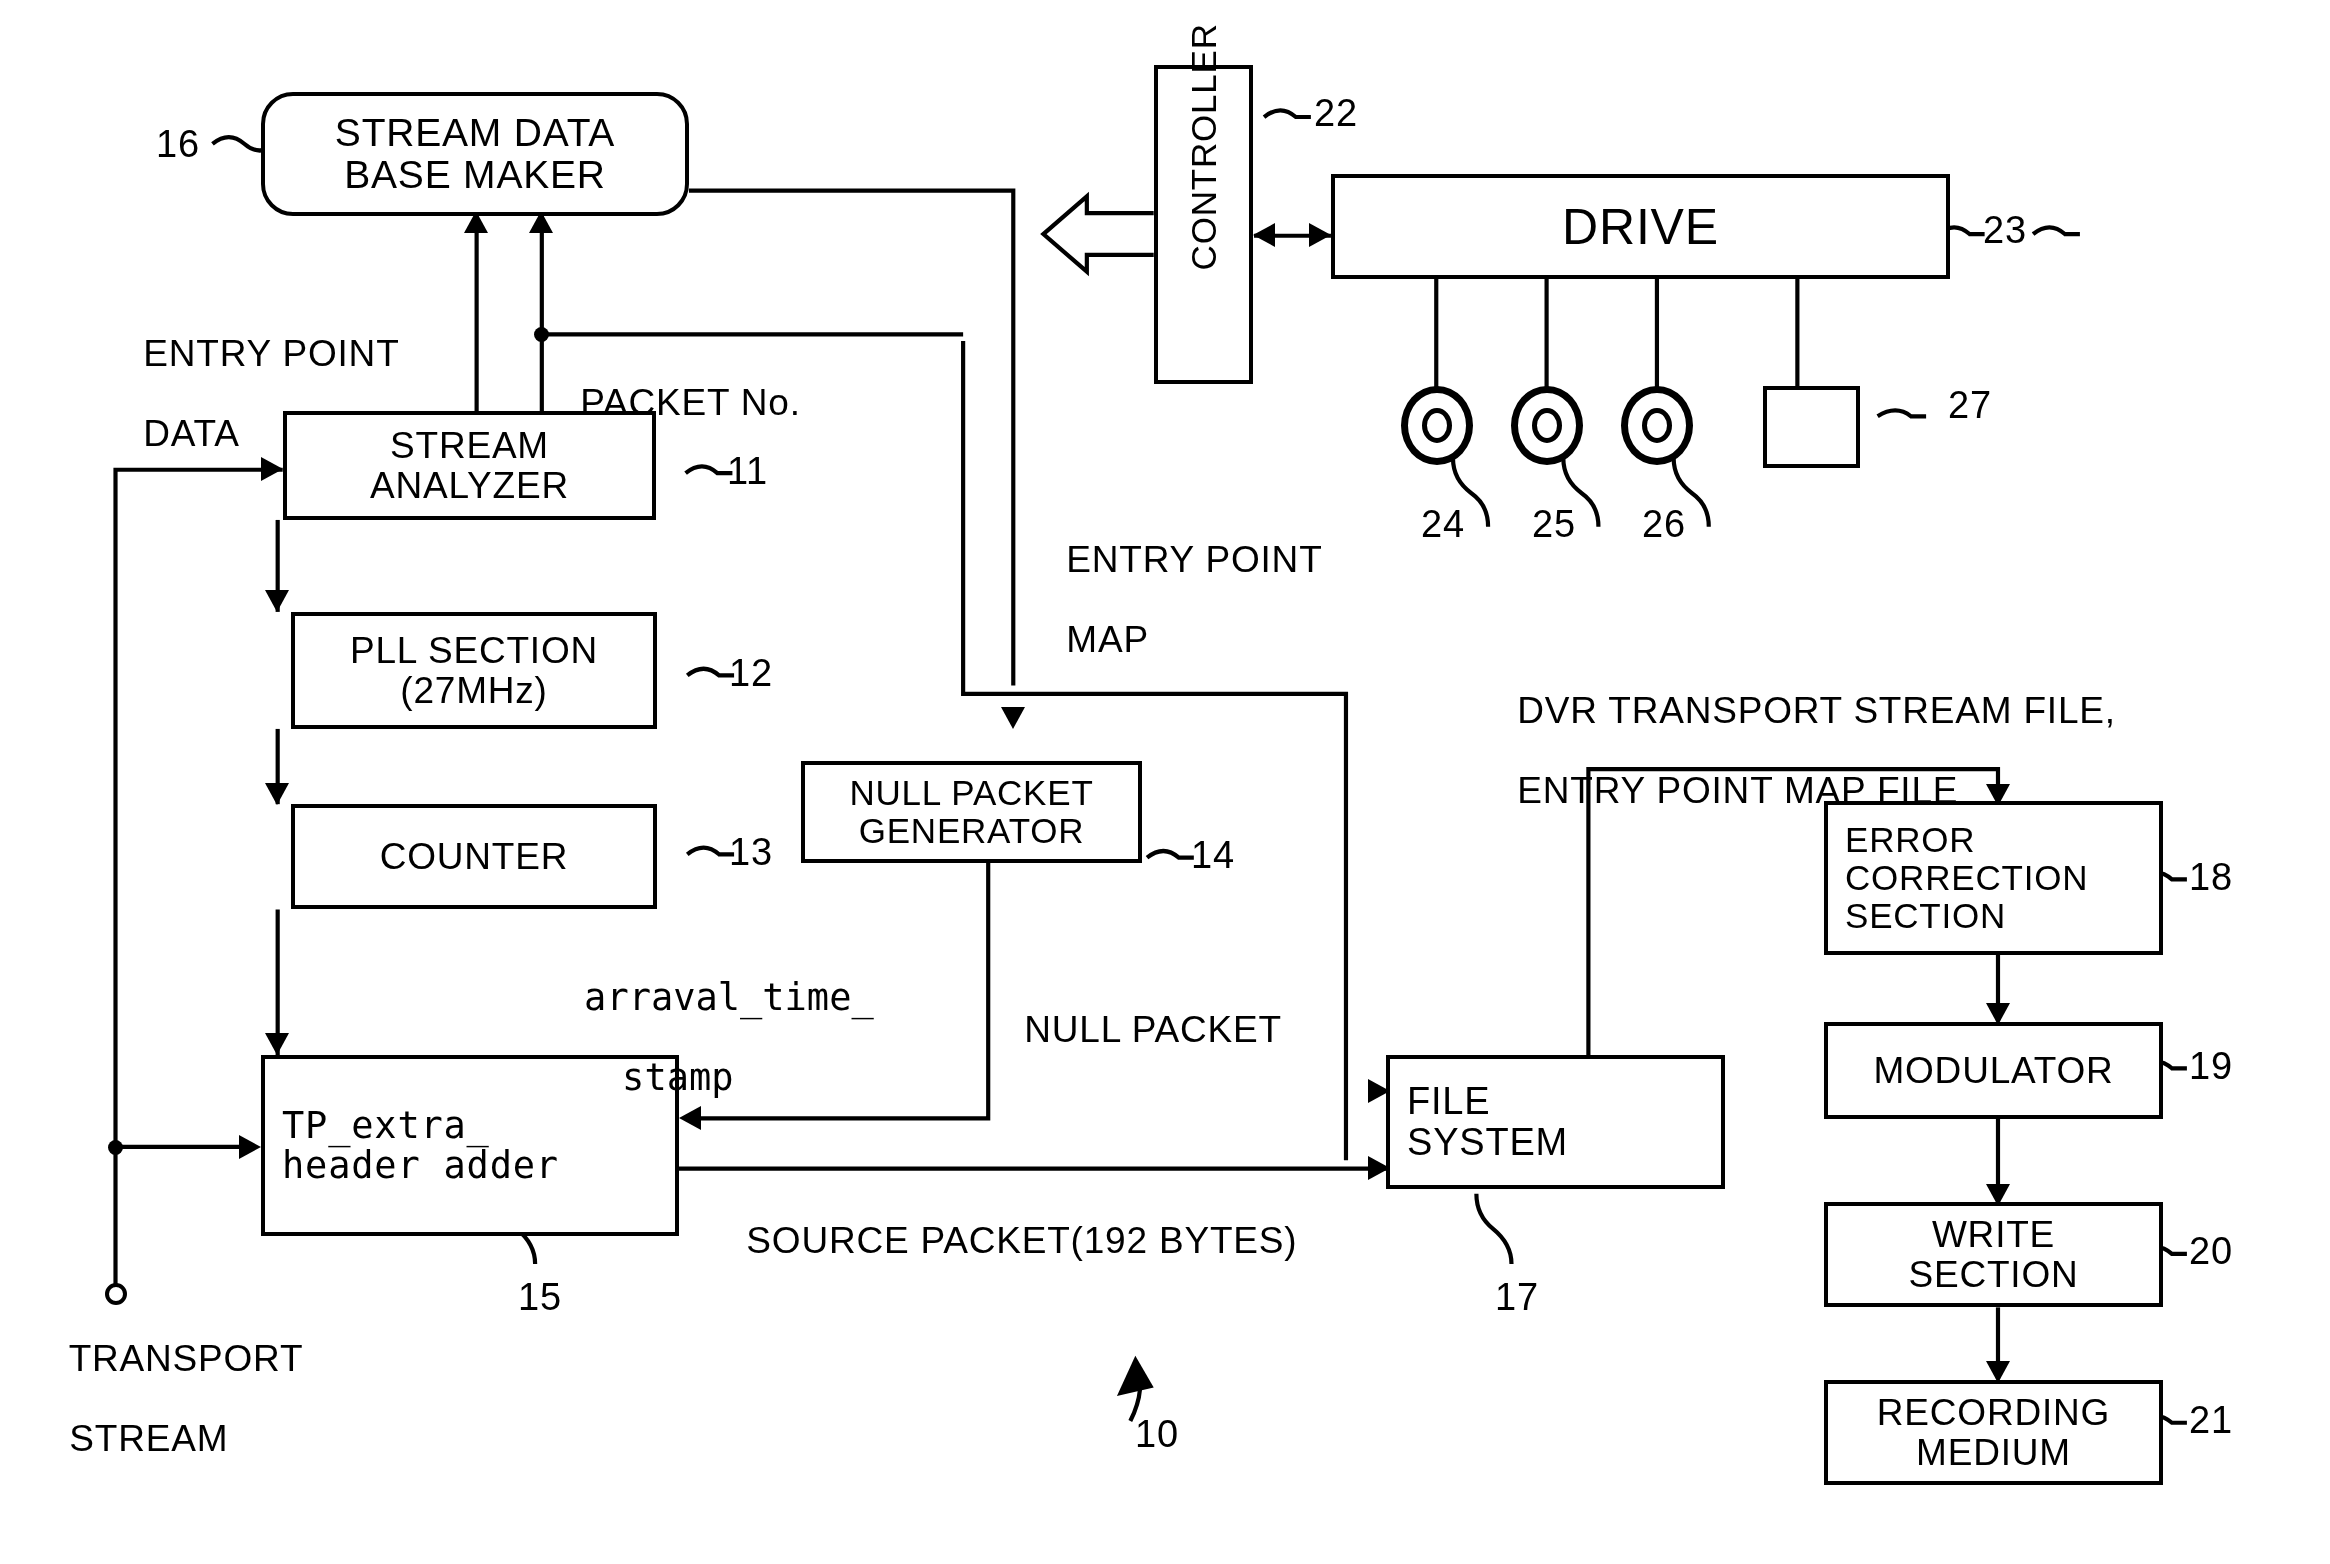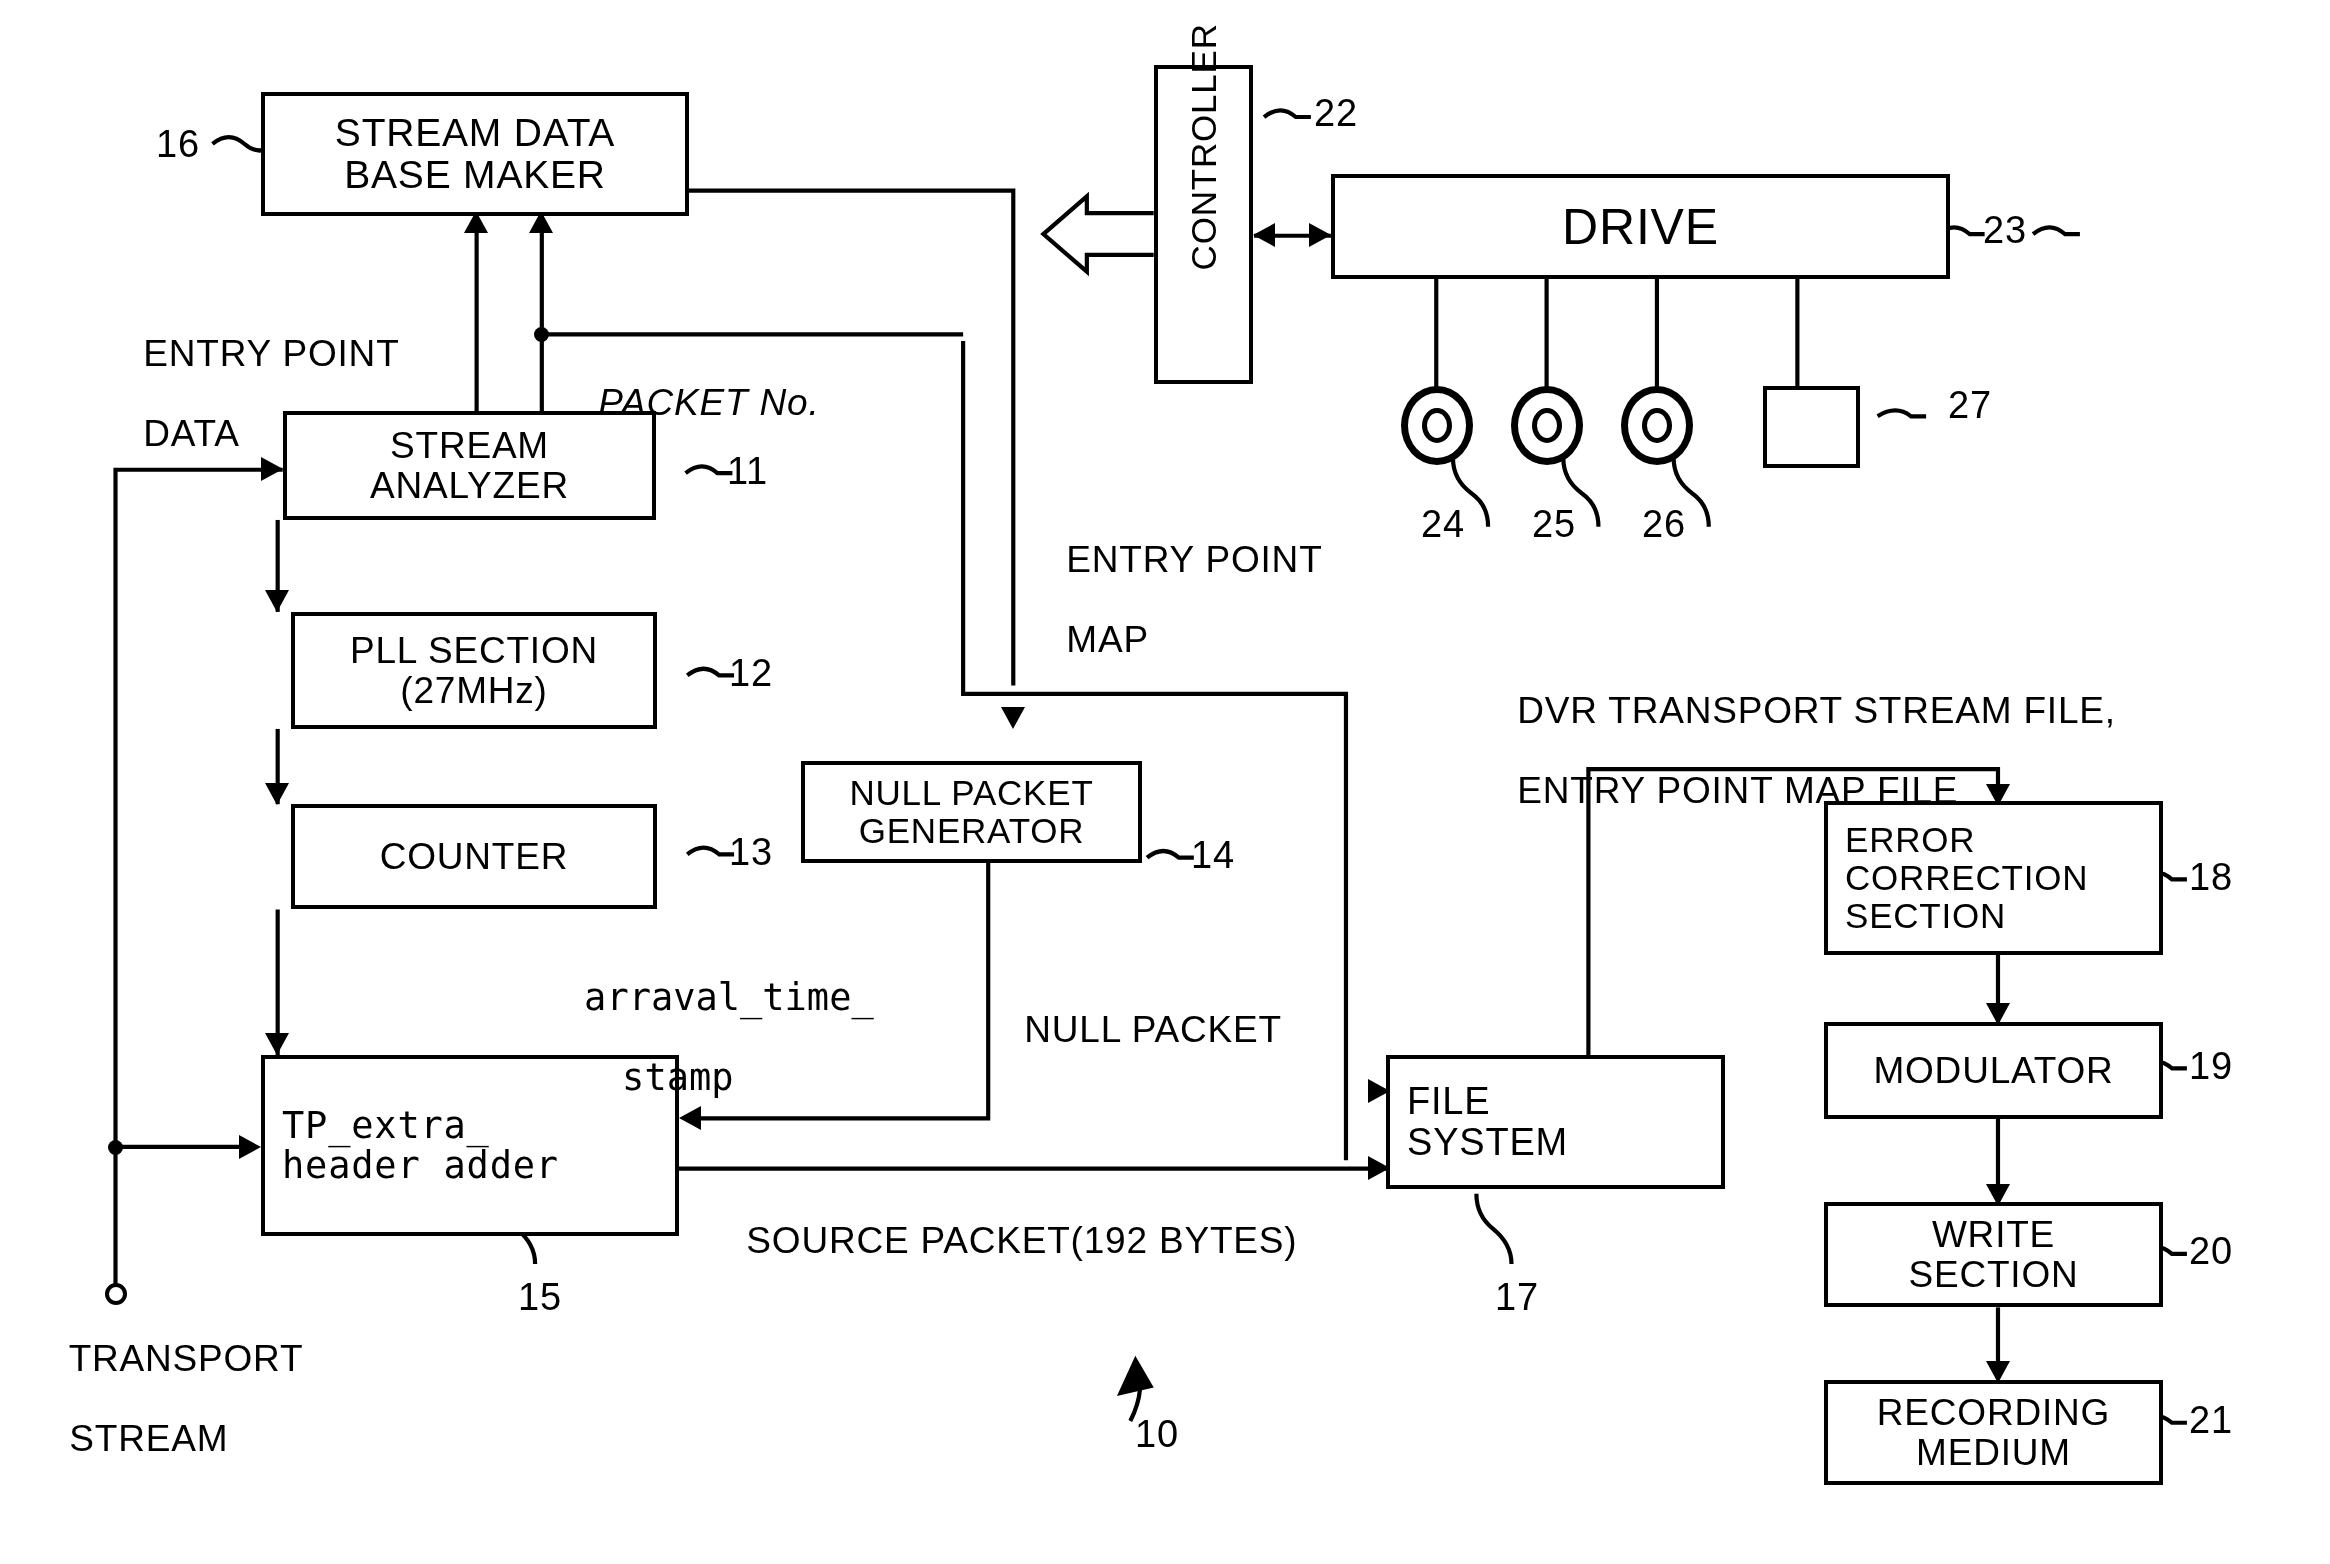--- a/index.html
+++ b/index.html
@@ -208,7 +208,7 @@
 
   <div class="term" style="left:105px; top:1283px;"></div>
 
-  <div class="blk" style="left:261px; top:92px; width:428px; height:124px; font-size:39px;">
+  <div class="blk" style="left:261px; top:92px; width:428px; height:124px; font-size:39px;border-radius:32px;">
     <span class="txt">
       <span>STREAM DATA</span><br>
       <span>BASE MAKER</span>

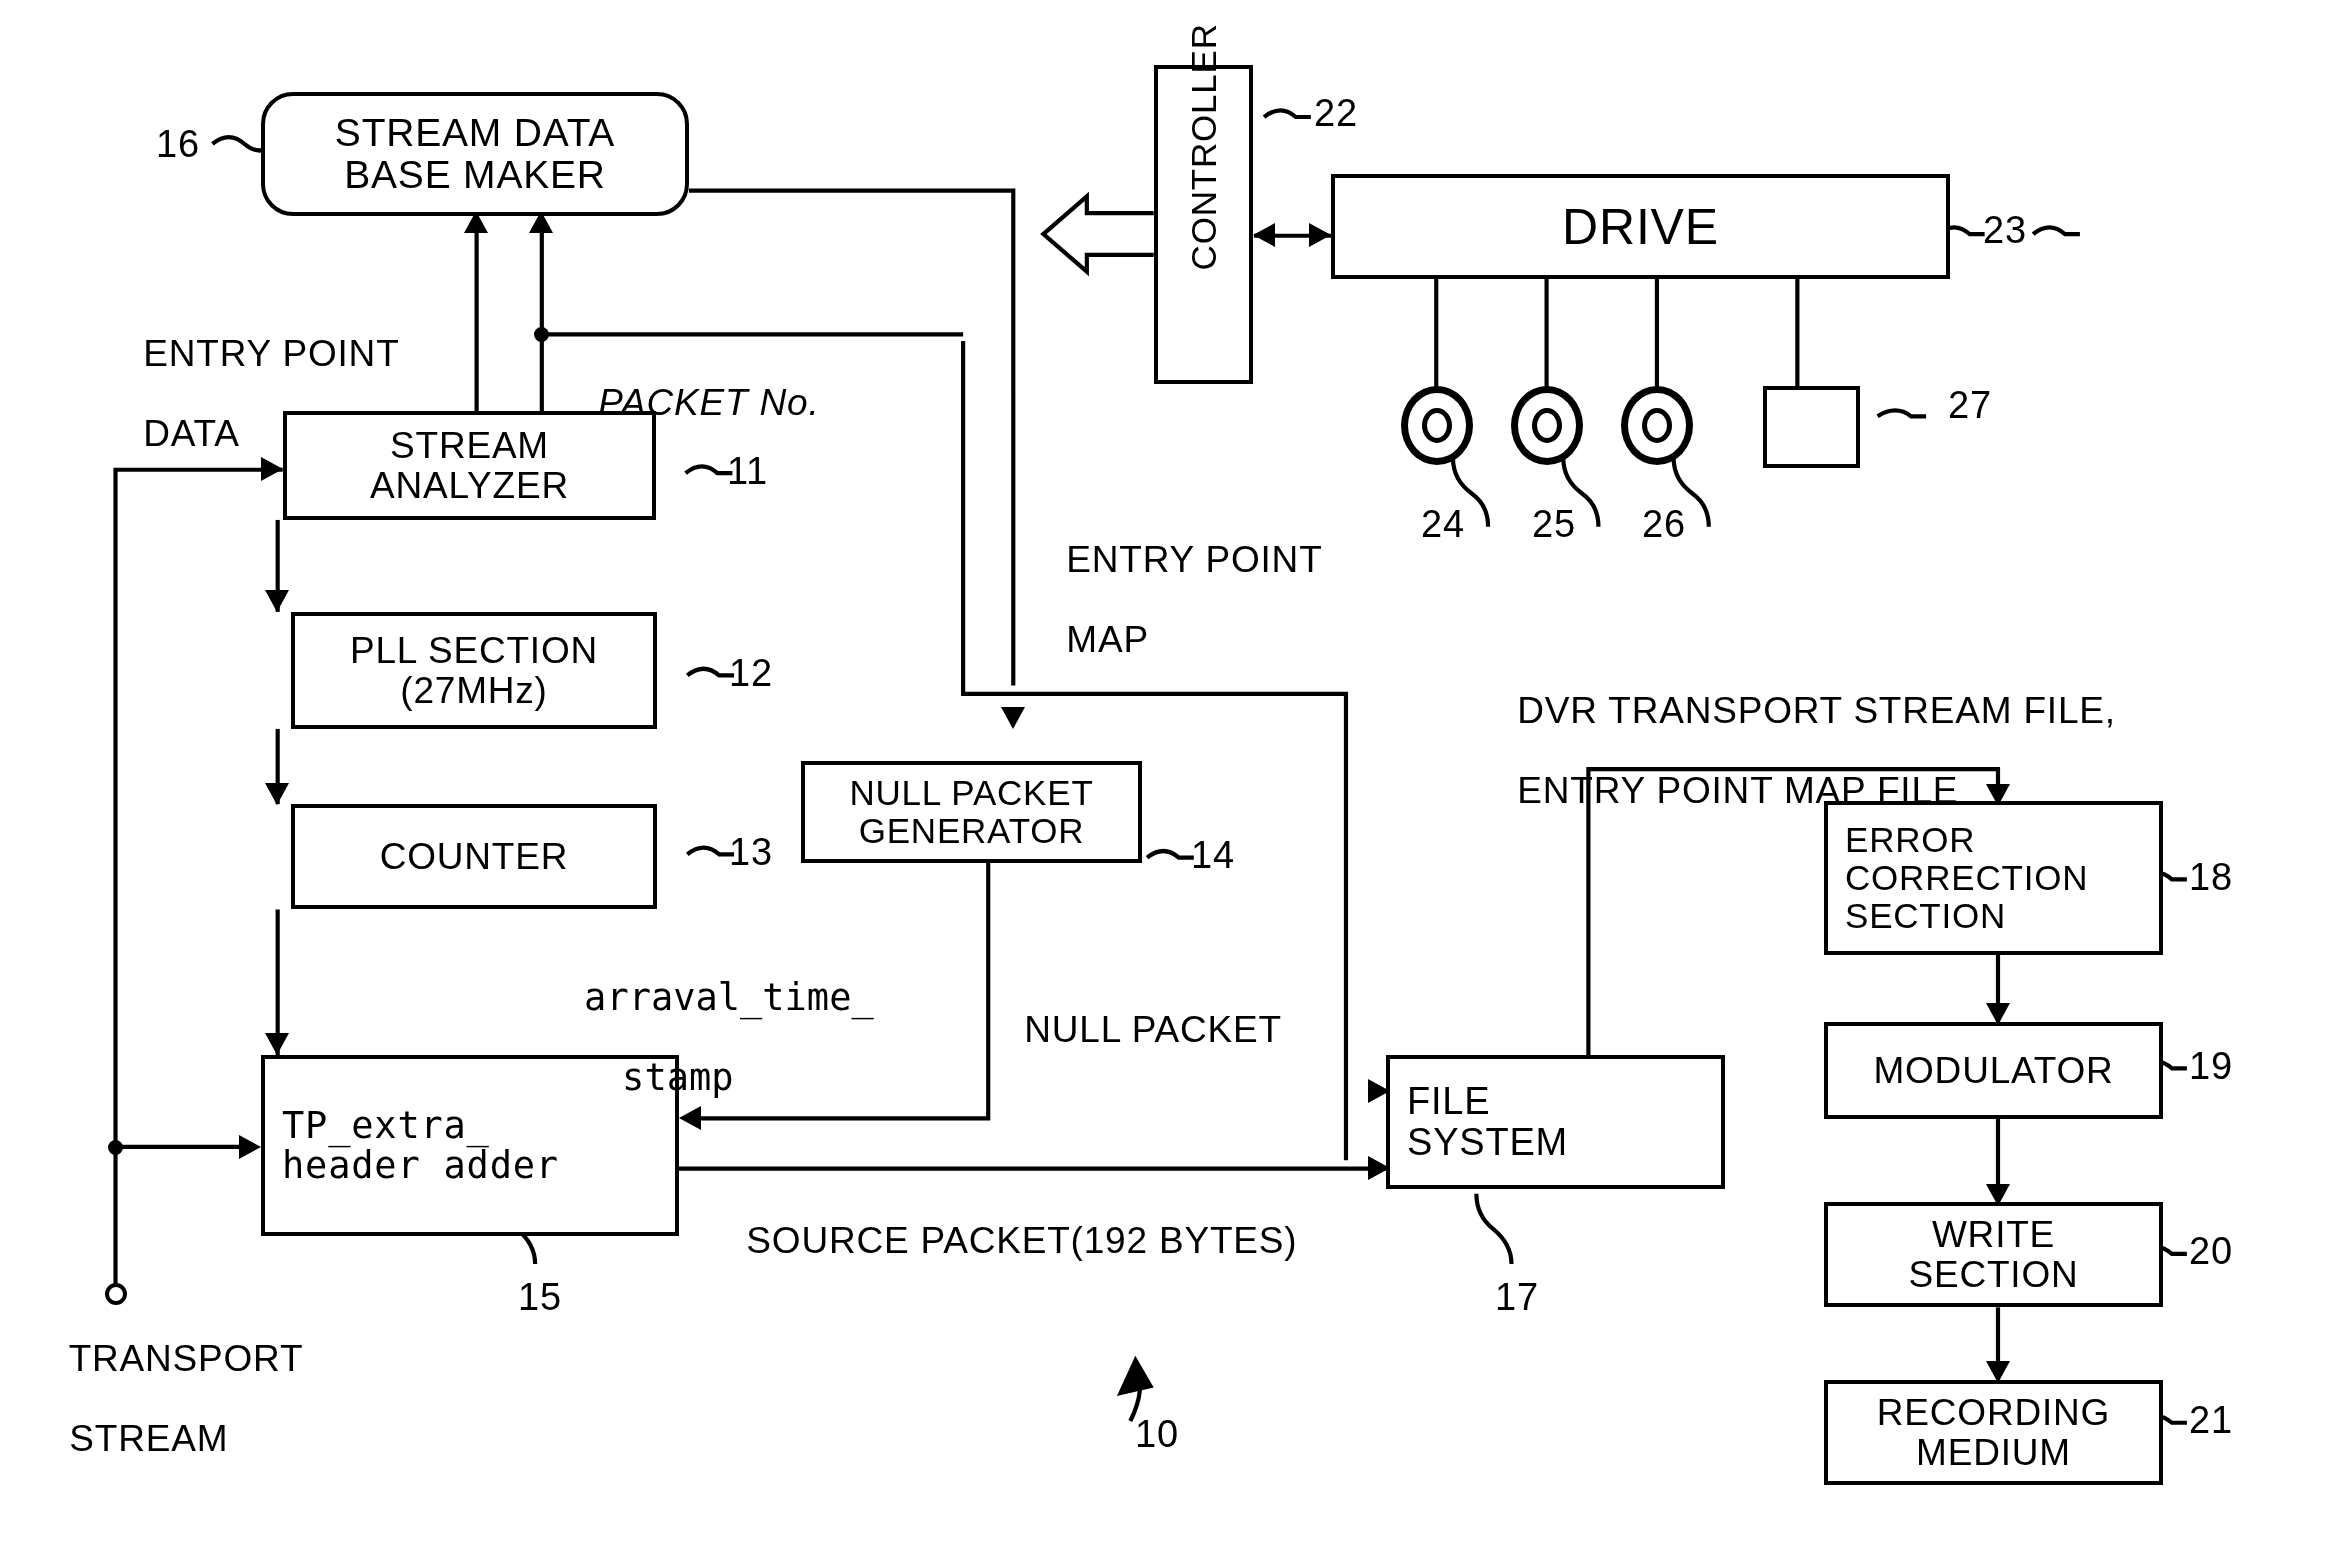--- a/index.html
+++ b/index.html
@@ -298,7 +298,7 @@
     <span>DATA</span>
   </div>
 
-  <div class="lbl" style="left:554px; top:343px; font-size:37px;font-style:italic;">
+  <div class="lbl" style="left:536px; top:343px; font-size:37px;">
     <span>PACKET No.</span>
   </div>
 

